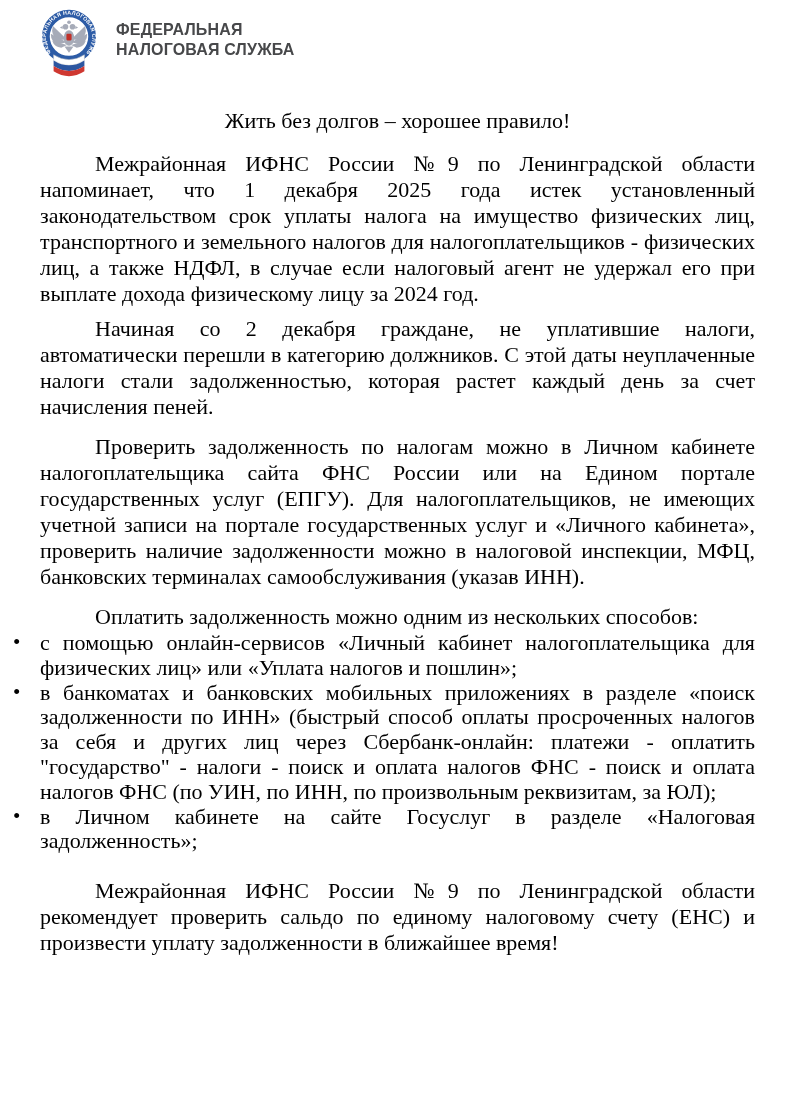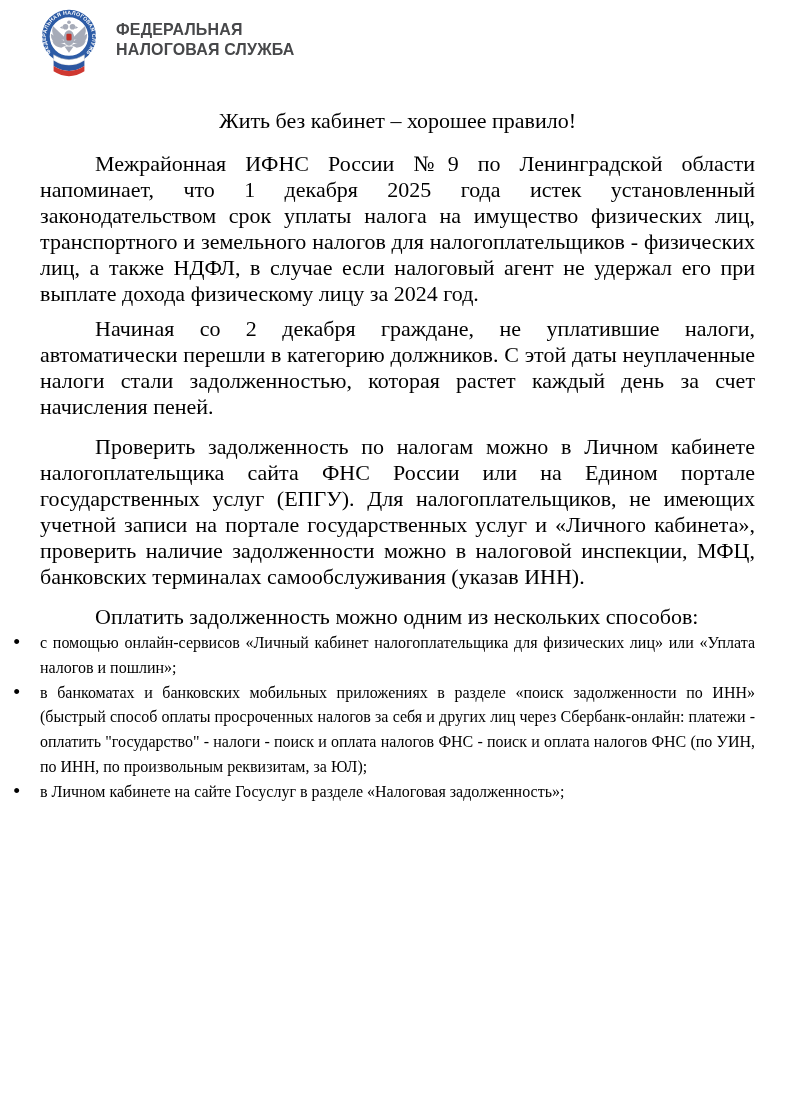--- a/index.html
+++ b/index.html
@@ -119,7 +119,7 @@
   </header>
 
   <main class="doc-body">
-    <h1 class="doc-title">Жить без кабинет – хорошее правило!</h1>
+    <h1 class="doc-title">Жить без долгов – хорошее правило!</h1>
 
     <p class="p-first">Межрайонная ИФНС России №9 по Ленинградской области напоминает, что 1 декабря 2025 года истек установленный законодательством срок уплаты налога на имущество физических лиц, транспортного и земельного налогов для налогоплательщиков - физических лиц, а также НДФЛ, в случае если налоговый агент не удержал его при выплате дохода физическому лицу за 2024 год.</p>
     <p class="p-second">Начиная со 2 декабря граждане, не уплатившие налоги, автоматически перешли в категорию должников. С этой даты неуплаченные налоги стали задолженностью, которая растет каждый день за счет начисления пеней.</p>

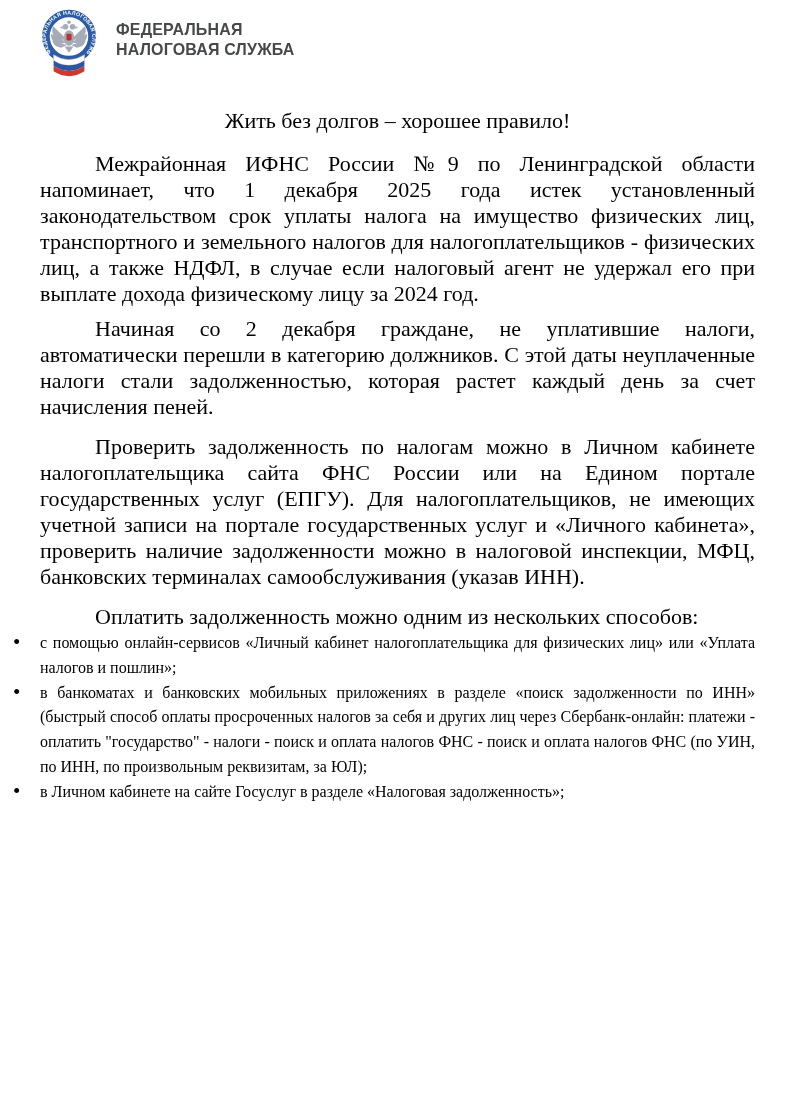--- a/index.html
+++ b/index.html
@@ -56,7 +56,7 @@
   }
   .pay-list li {
     position:relative;
-    font-size:16px;
+    font-size:22px;
     line-height:24.8px;
     text-align:justify;
     margin:0;

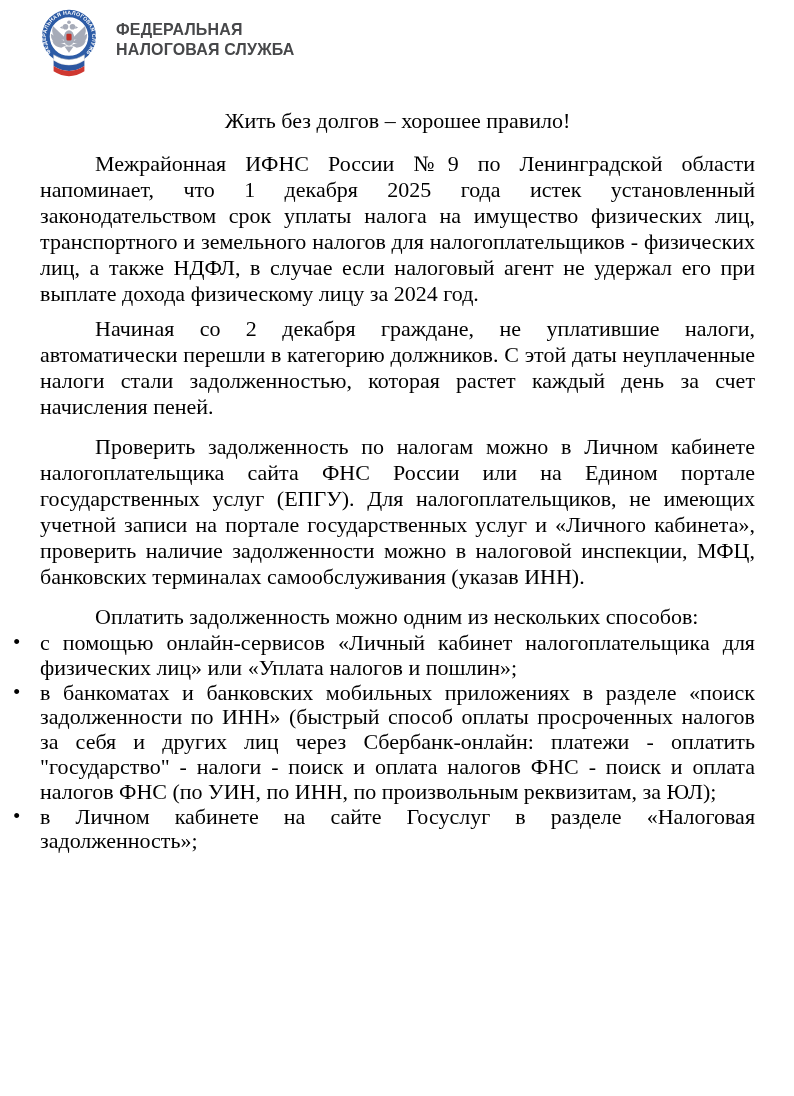--- a/index.html
+++ b/index.html
@@ -133,6 +133,7 @@
       <li>в Личном кабинете на сайте Госуслуг в разделе «Налоговая задолженность»;</li>
     </ul>
 
+    <p class="closing">Межрайонная ИФНС России №9 по Ленинградской области рекомендует проверить сальдо по единому налоговому счету (ЕНС) и произвести уплату задолженности в ближайшее время!</p>
   </main>
 
 </div>

